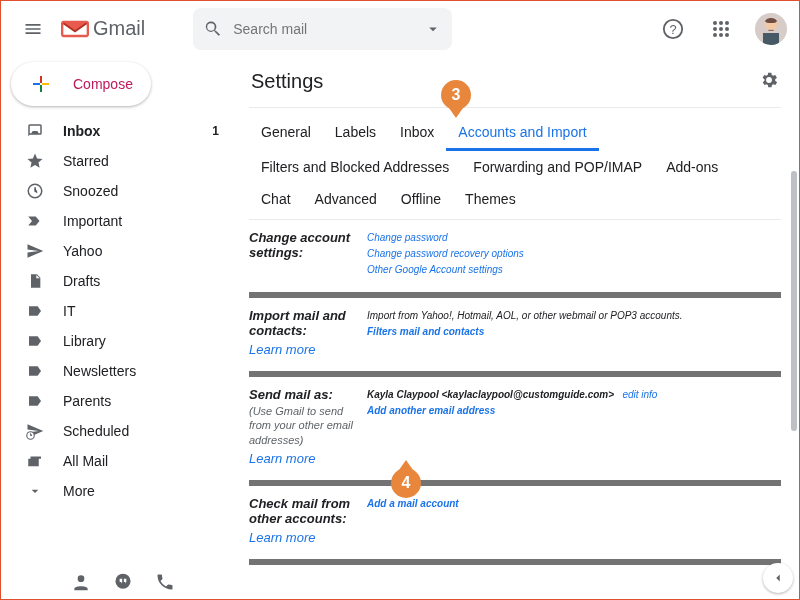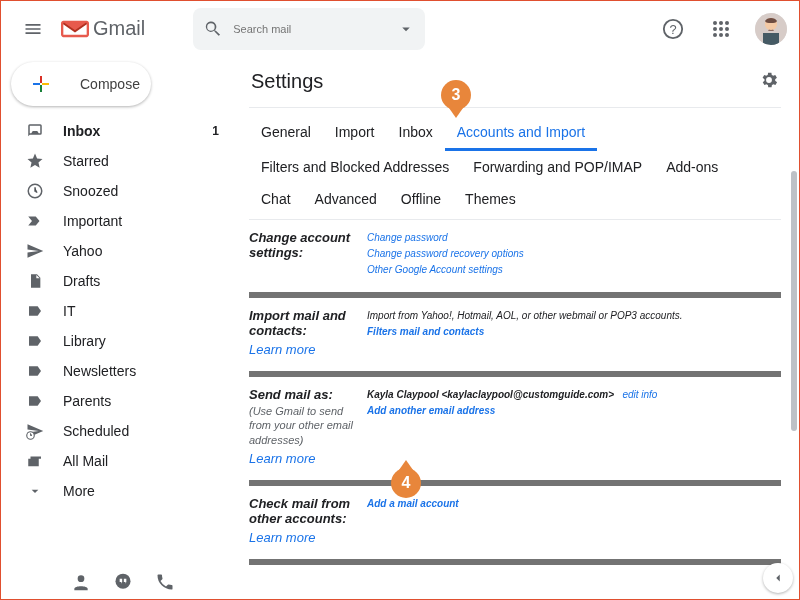--- a/index.html
+++ b/index.html
@@ -9,7 +9,7 @@
   .menu-icon, .help-icon, .apps-icon { display:flex; align-items:center; justify-content:center; width:40px; height:40px; border-radius:50%; cursor:pointer; color:#5f6368;}
   .logo { display:flex; align-items:center; gap:4px; font-size:20px; color:#5f6368; margin-right:40px;}
   .search { flex:1; max-width:480px; height:42px; background:#f1f3f4; border-radius:8px; display:flex; align-items:center; padding:0 10px; gap:10px; color:#5f6368;}
-  .search input { flex:1; background:transparent; border:0; outline:0; font-size:11px; color:#5f6368;}
+  .search input { flex:1; background:transparent; border:0; outline:0; font-size:14px; color:#5f6368;}
   .spacer { flex:1; }
   .avatar { width:32px; height:32px; border-radius:50%; overflow:hidden; margin-left:6px; background:#e8eaed; position:relative;}
   .avatar svg{width:100%;height:100%;}

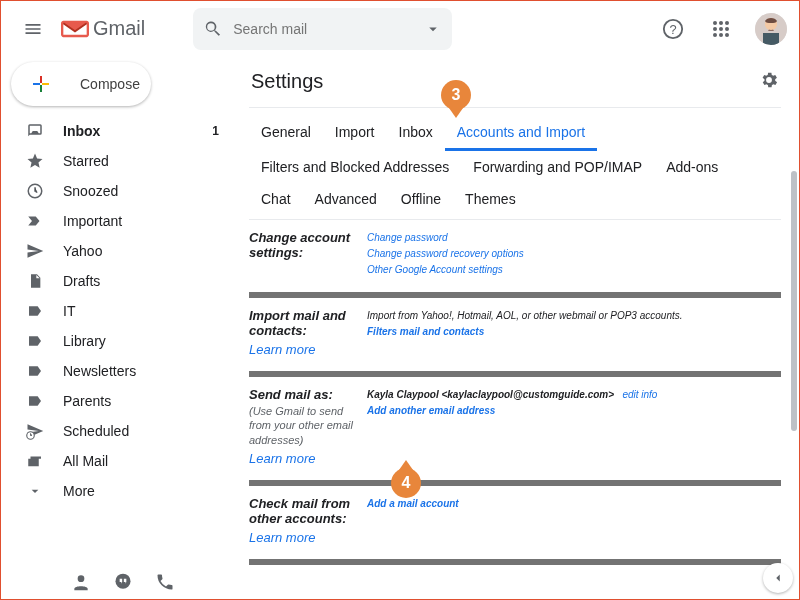--- a/index.html
+++ b/index.html
@@ -15,7 +15,7 @@
   .avatar svg{width:100%;height:100%;}
   .body { display:flex; height:calc(600px - 55px - 30px);}
   .sidebar { width:230px; padding-top:6px; display:flex; flex-direction:column;}
-  .compose { display:flex; align-items:center; gap:27px; height:44px; padding:0 18px; margin:0 0 10px 10px; width:140px; border-radius:22px; box-shadow:0 1px 3px rgba(0,0,0,0.3); cursor:pointer; font-size:14px; color:#404040; background:#fff;}
+  .compose { display:flex; align-items:center; gap:20px; height:44px; padding:0 18px; margin:0 0 10px 10px; width:140px; border-radius:22px; box-shadow:0 1px 3px rgba(0,0,0,0.3); cursor:pointer; font-size:14px; color:#be185d; background:#fff;}
   .plus { width:24px; height:24px; position:relative;}
   .nav-item { display:flex; align-items:center; height:30px; padding:0 12px 0 24px; border-radius:0 16px 16px 0; cursor:pointer; color:#202124; gap:18px;}
   .nav-item .icon { width:20px; display:flex; justify-content:center; color:#5f6368;}

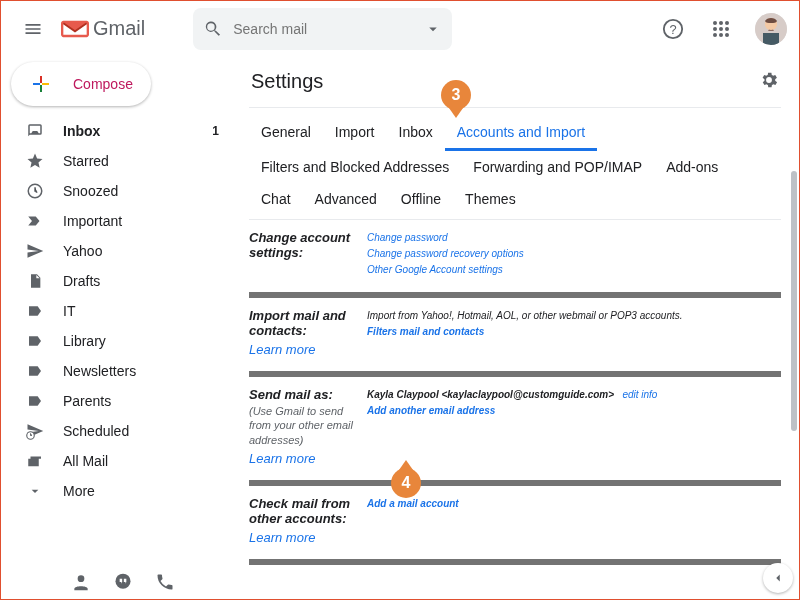--- a/index.html
+++ b/index.html
@@ -242,7 +242,7 @@
 
     <div class="tabs">
       <div class="tab">General</div>
-      <div class="tab">Import</div>
+      <div class="tab">Labels</div>
       <div class="tab">Inbox</div>
       <div class="tab active">Accounts and Import</div>
       <div class="tab">Filters and Blocked Addresses</div>

